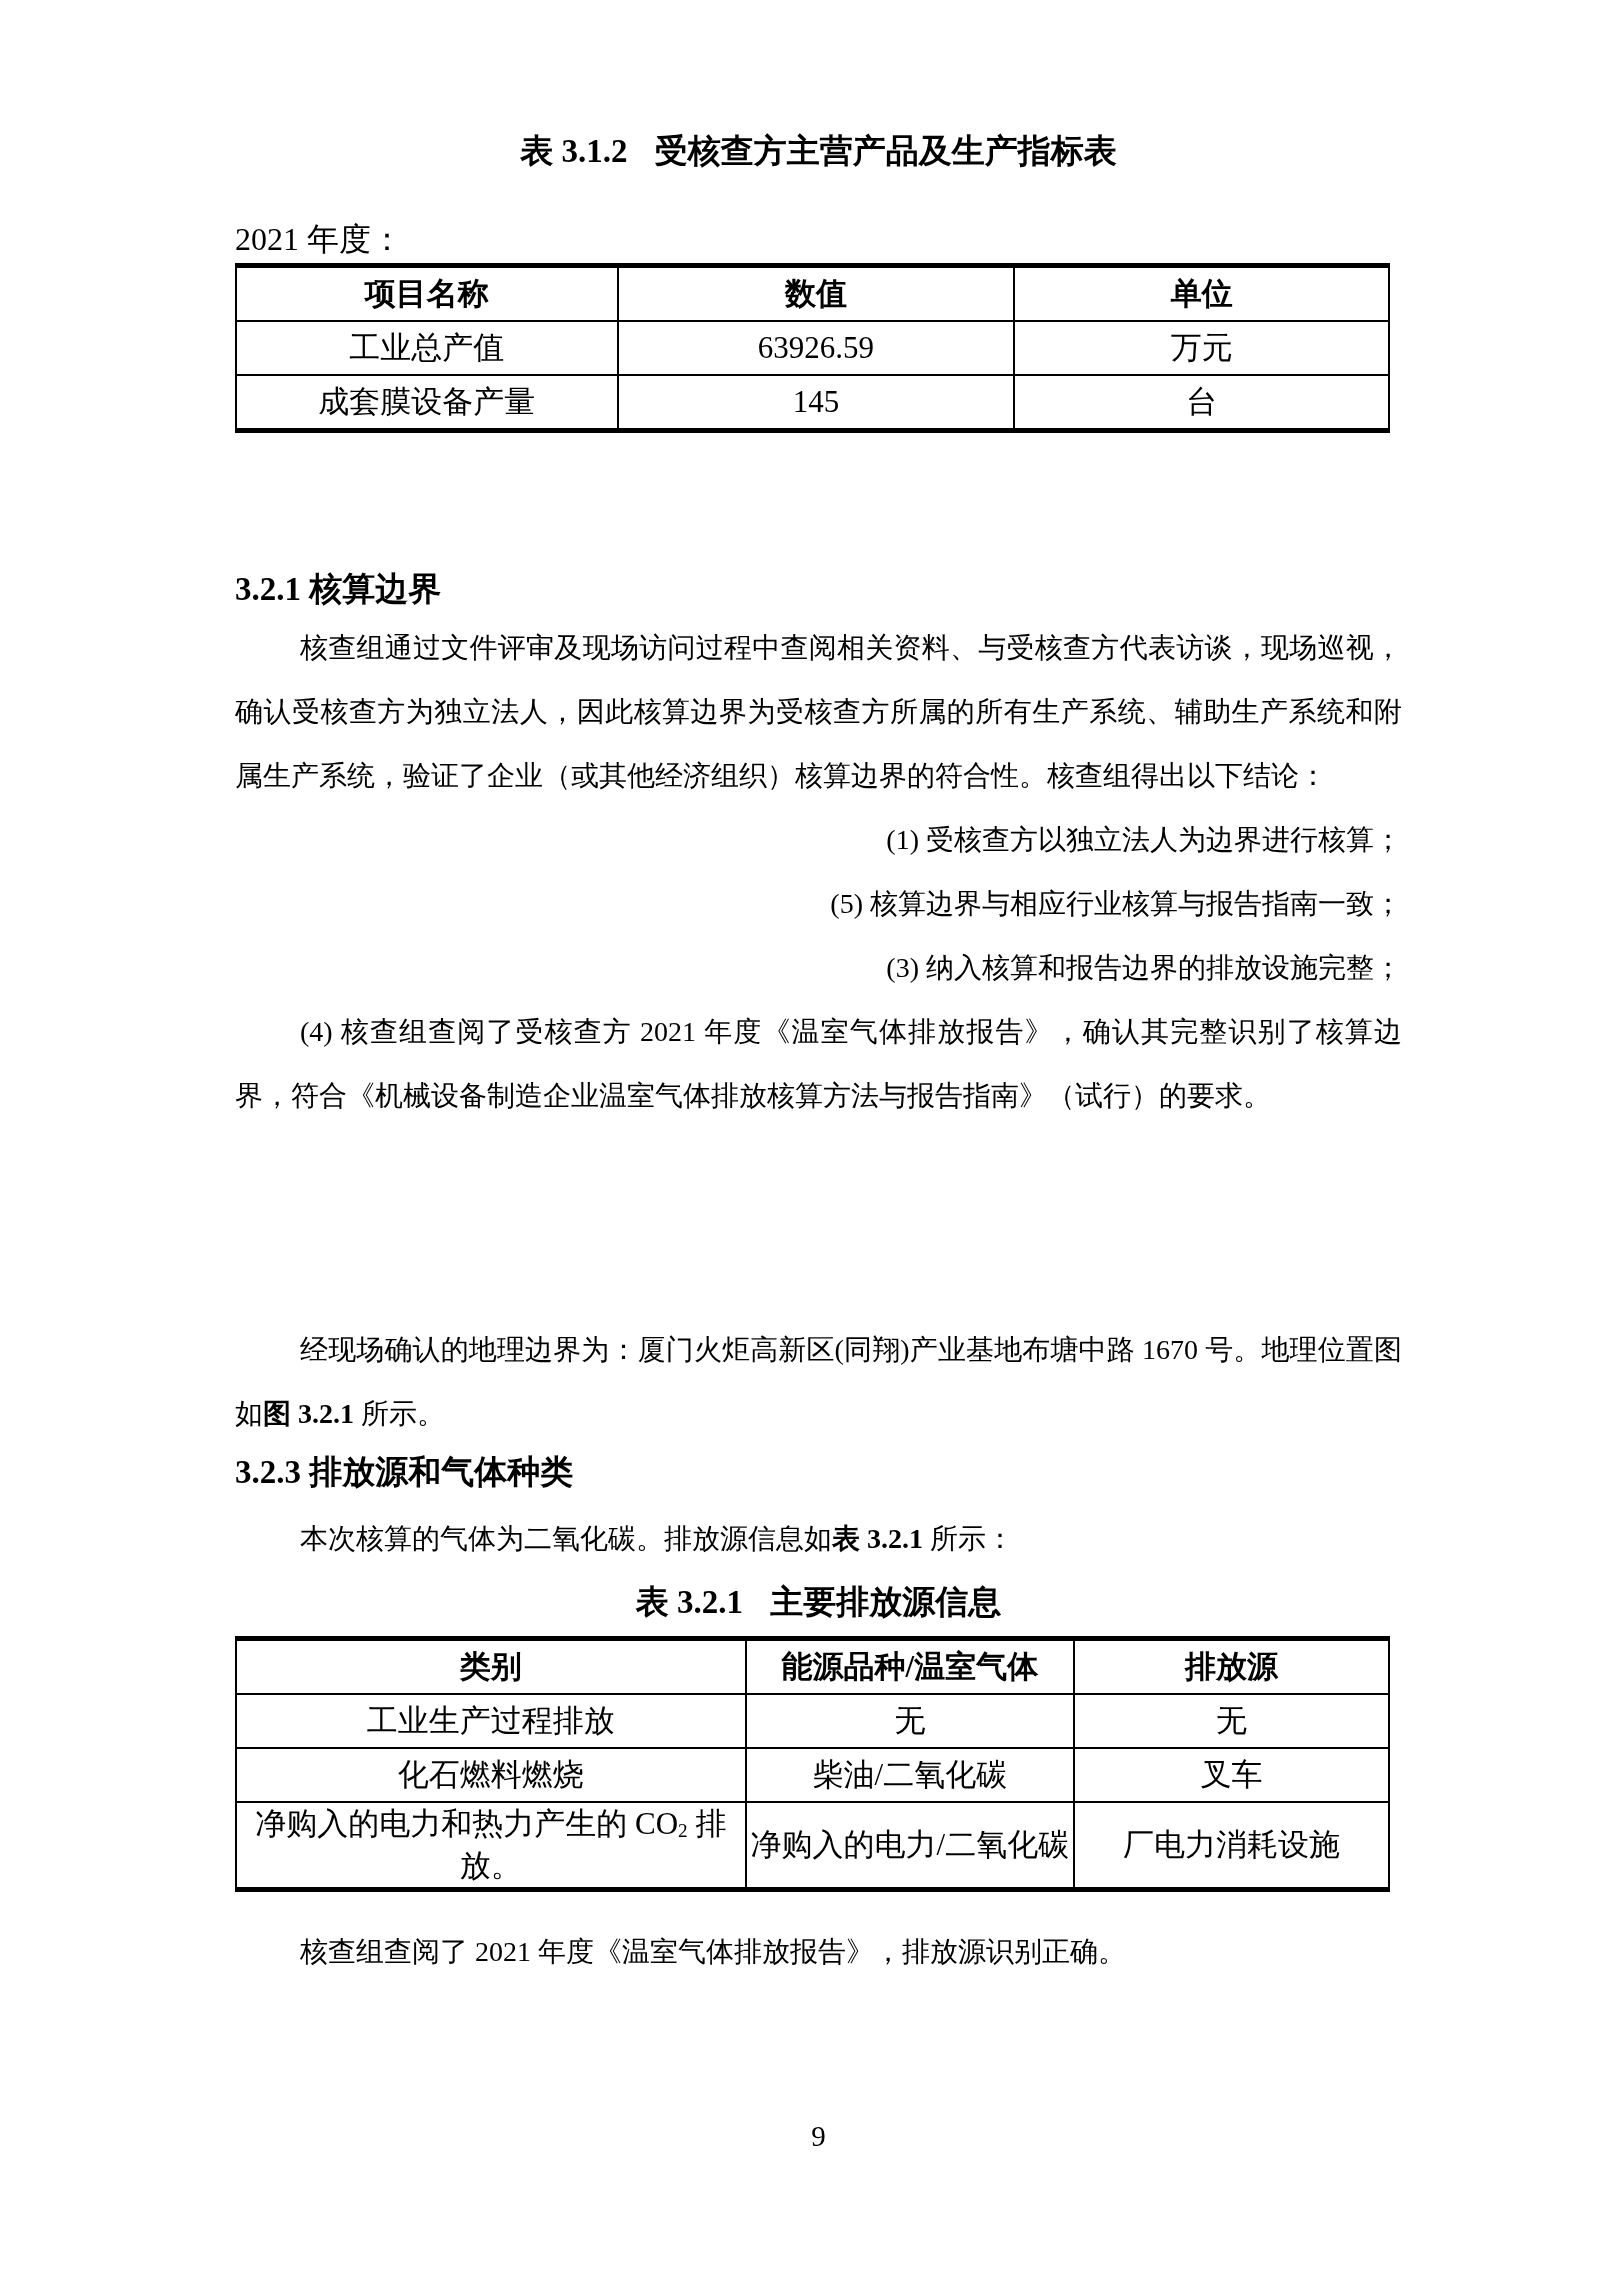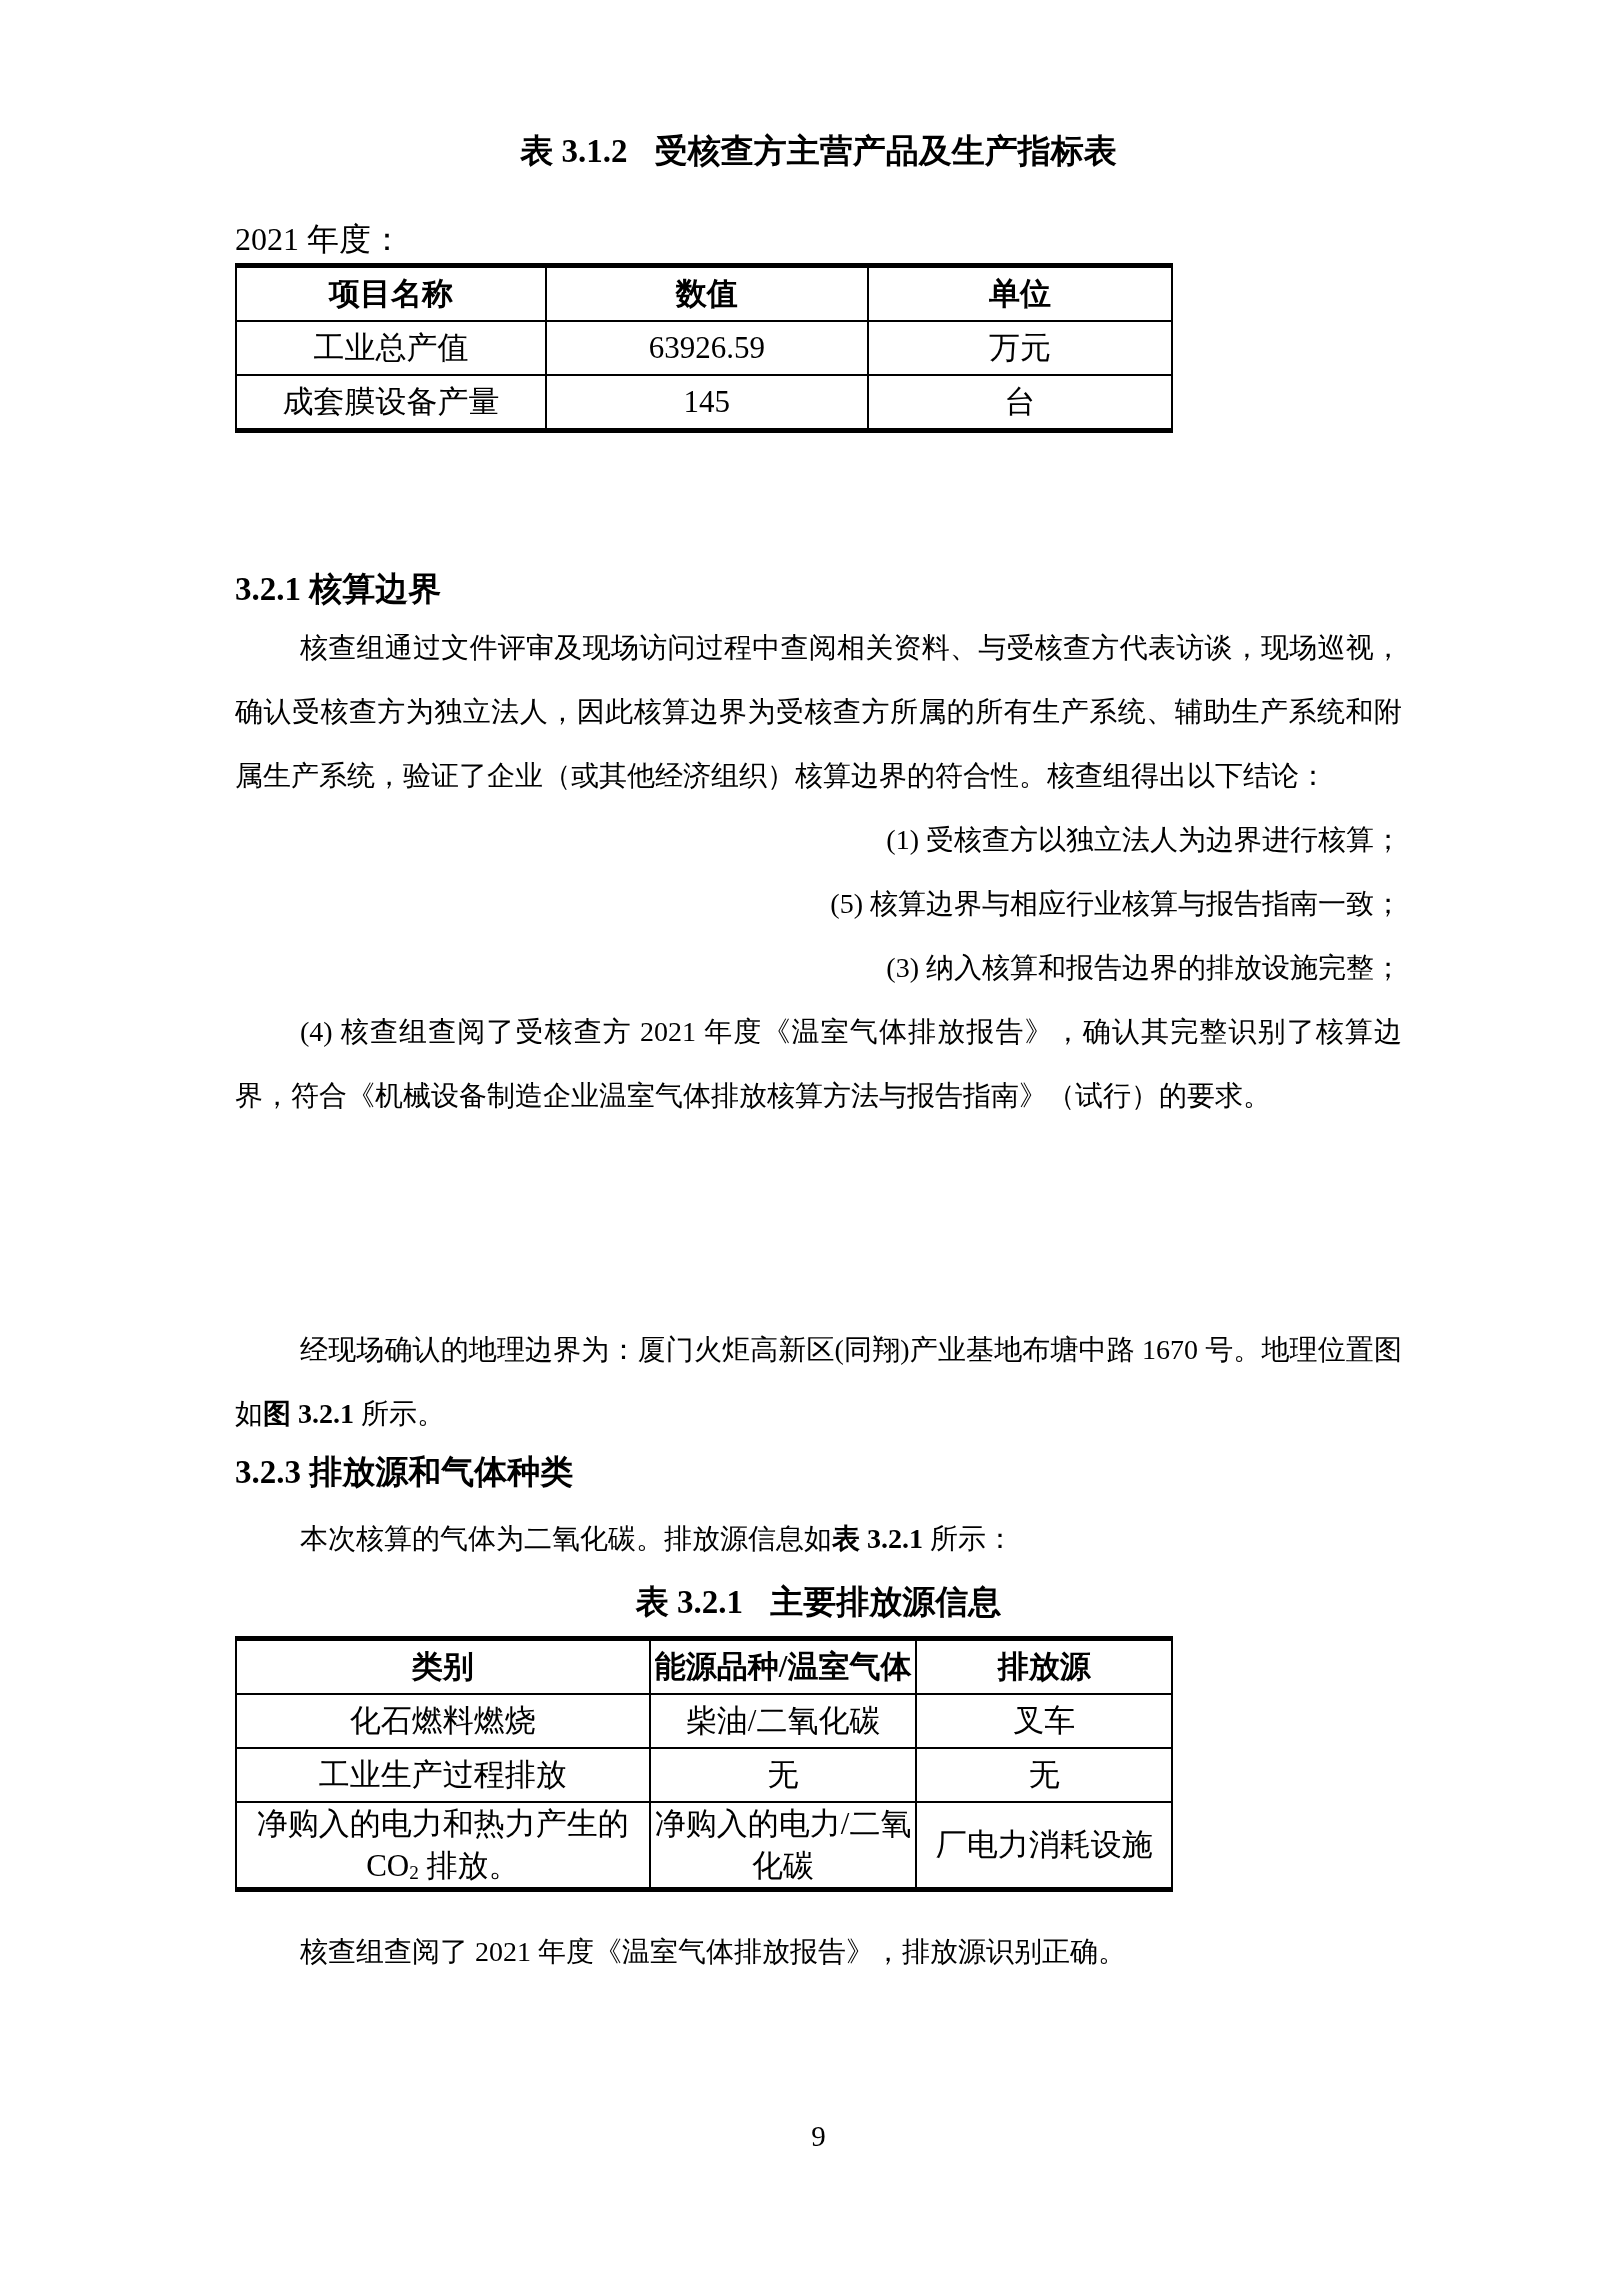--- a/index.html
+++ b/index.html
@@ -16,7 +16,7 @@
 
   .year-line { font-size:32px; line-height:47px; }
 
-  table { border-collapse:collapse; width:938px; table-layout:fixed;
+  table { border-collapse:collapse; width:1155px; table-layout:fixed;
           border-top:5.9px solid #000; border-bottom:5.9px solid #000; }
   th, td { border:2px solid #000; text-align:center; vertical-align:middle;
            font-size:31px; font-weight:normal; padding:0 3.9px; height:52px; }

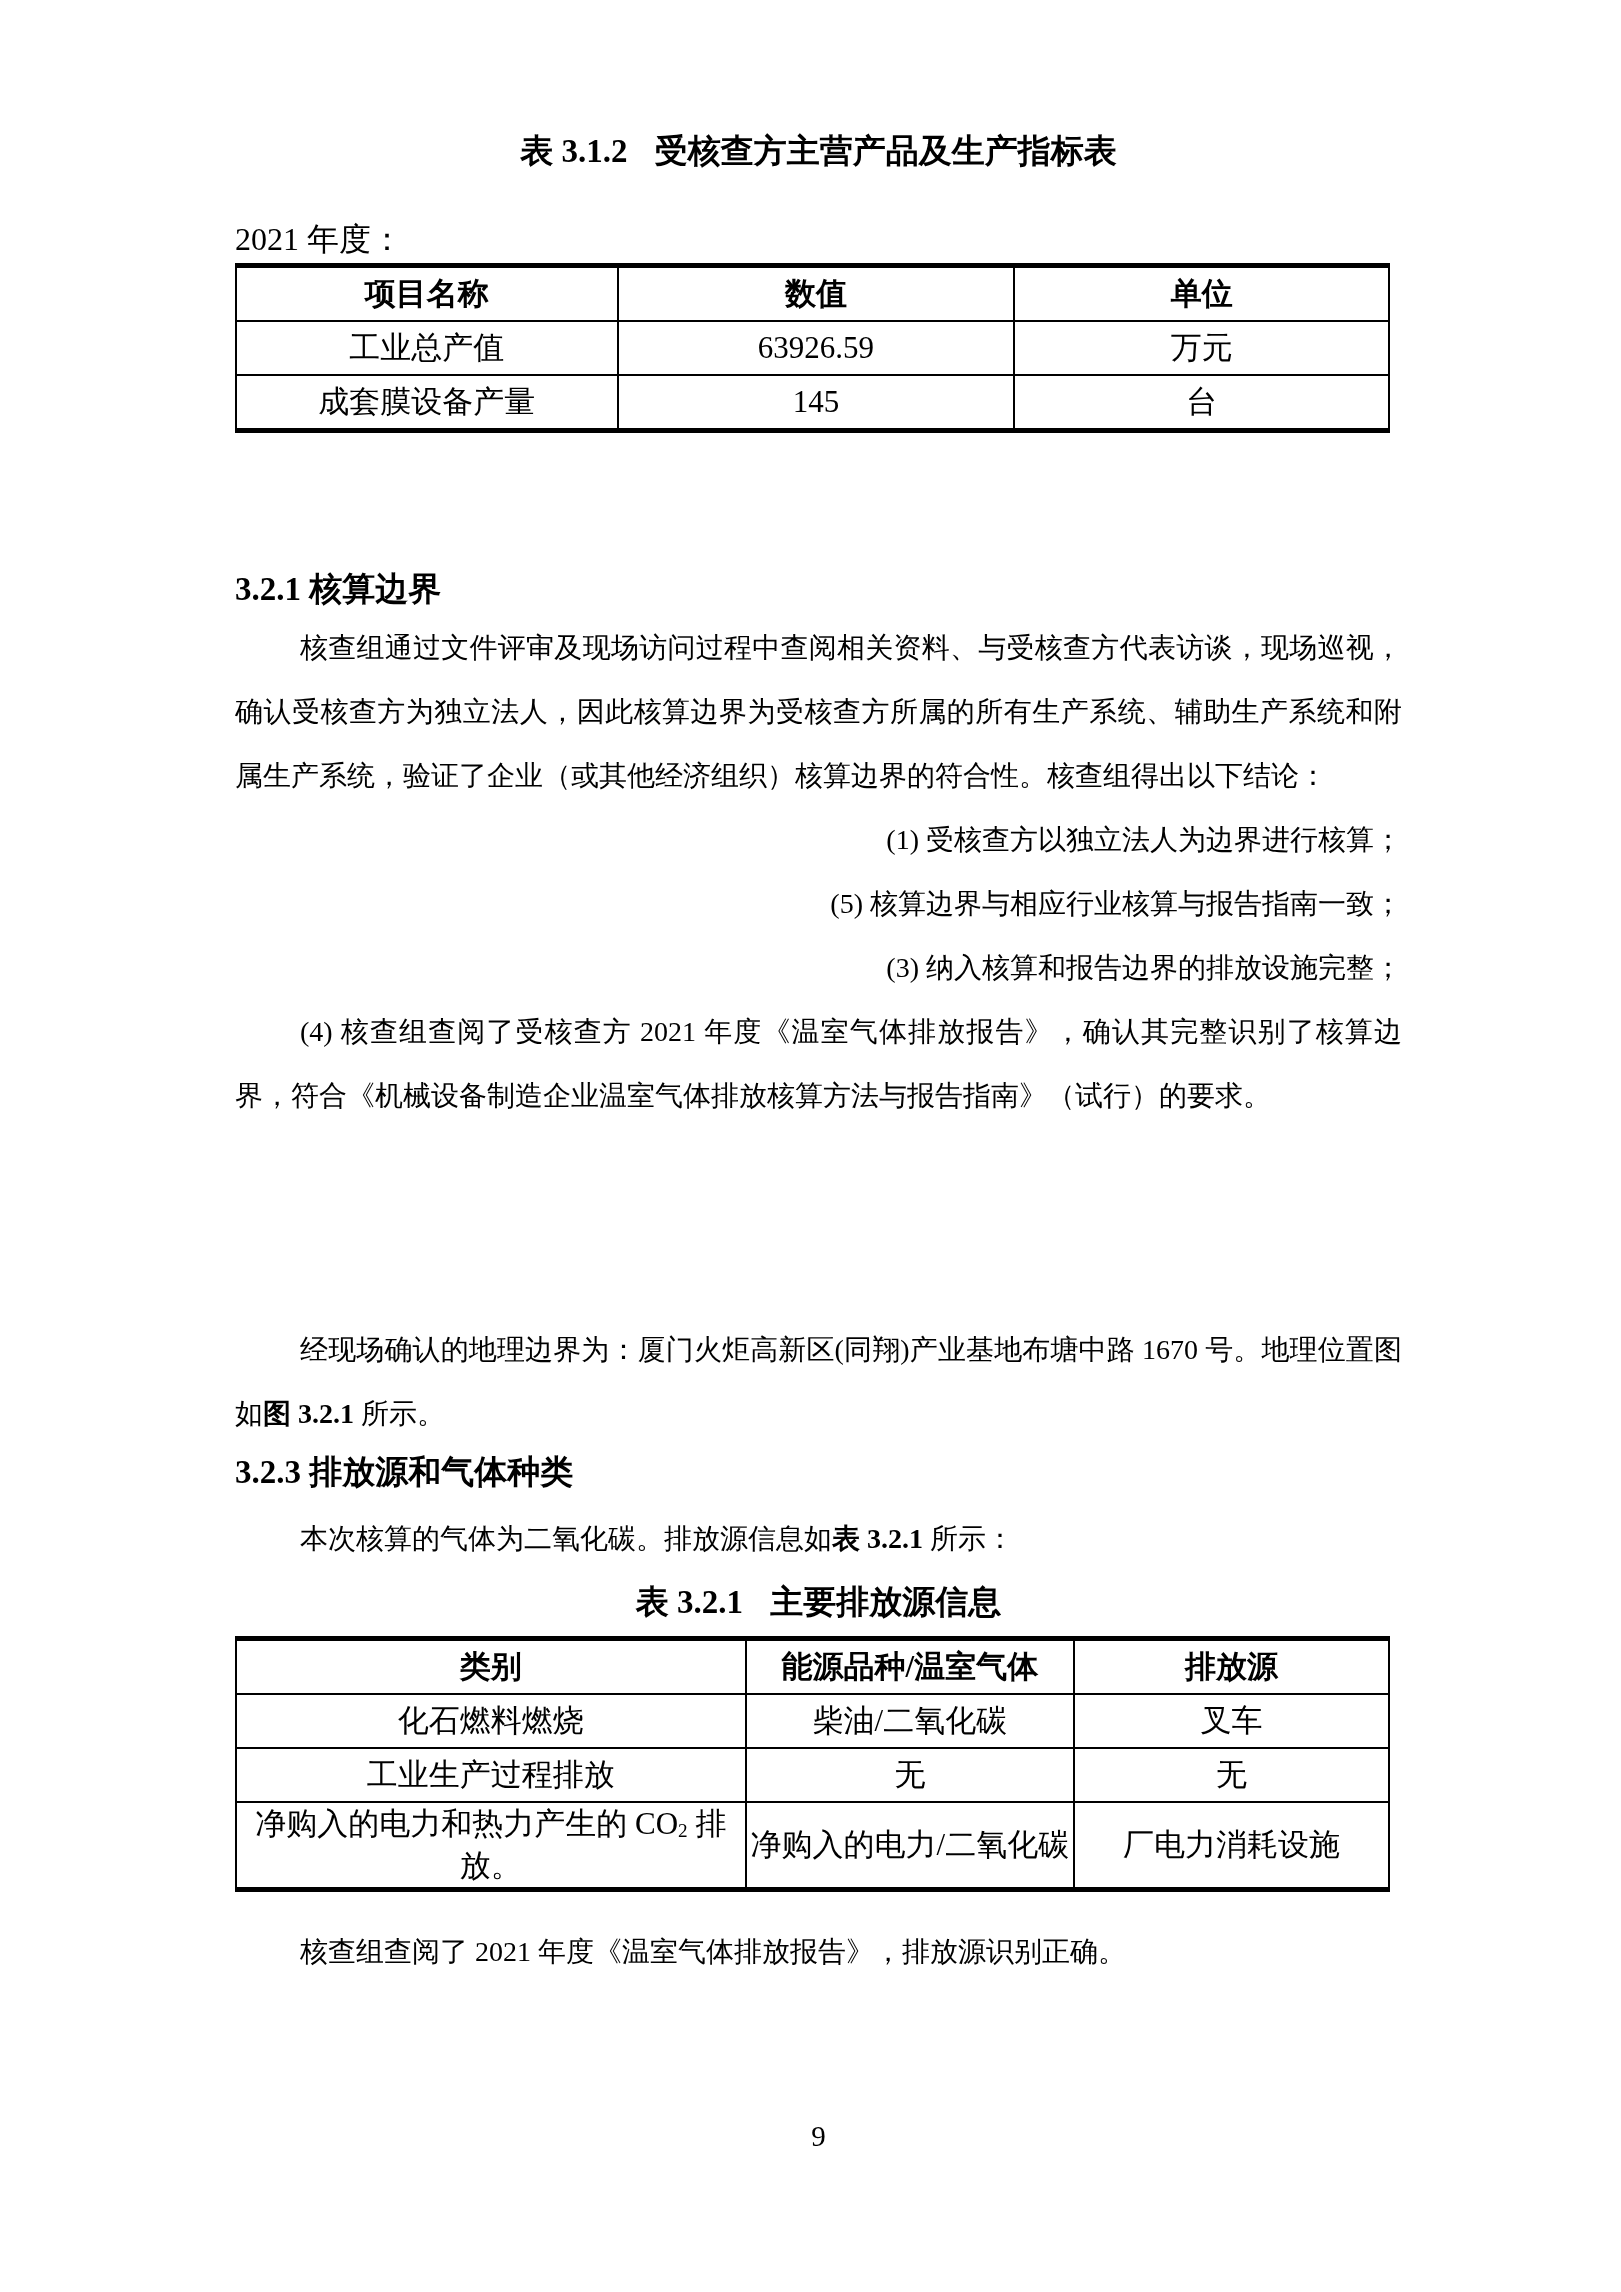--- a/index.html
+++ b/index.html
@@ -108,14 +108,14 @@
       <th>排放源</th>
     </tr>
     <tr>
+      <td>工业生产过程排放</td>
+      <td>无</td>
+      <td>无</td>
+    </tr>
+    <tr>
       <td>化石燃料燃烧</td>
       <td>柴油/二氧化碳</td>
       <td>叉车</td>
-    </tr>
-    <tr>
-      <td>工业生产过程排放</td>
-      <td>无</td>
-      <td>无</td>
     </tr>
     <tr>
       <td><span>净购入的电力和热力产生的 CO</span><sub class="co2">2</sub><span> 排放。</span></td>

